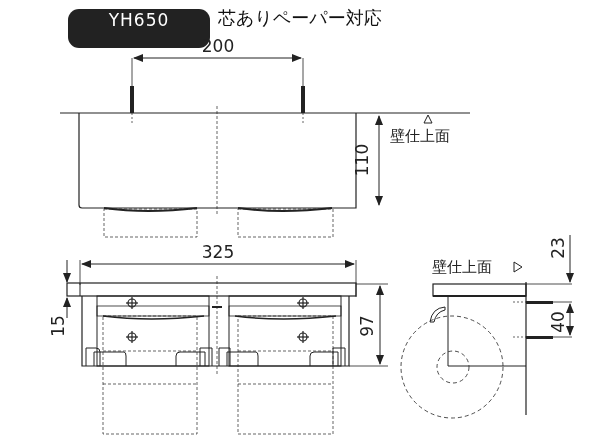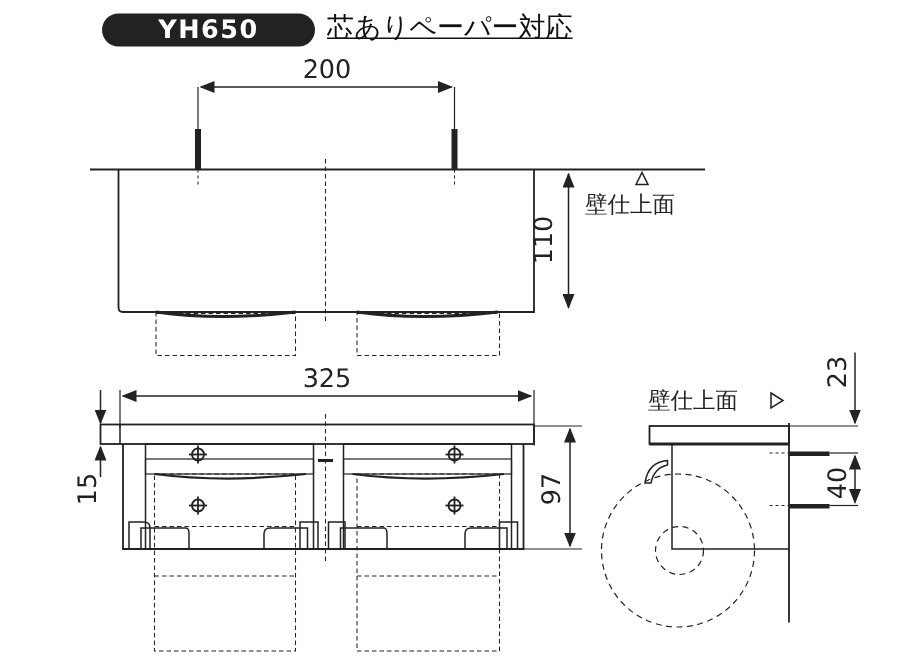--- a/index.html
+++ b/index.html
@@ -4,8 +4,8 @@
 <style>
   html, body { margin:0; padding:0; background:#ffffff; }
   body { width:600px; height:438px; position:relative; overflow:hidden; font-family:"DejaVu Sans", sans-serif; }
-  .badge { position:absolute; left:68px; top:9px; width:142px; height:22px; background:#222; border-radius:11px;
-           color:#fff; font-family:"DejaVu Sans", sans-serif; font-weight:bold; font-size:17px; line-height:22px; text-align:center; letter-spacing:1px; }
+  .badge { position:absolute; left:68px; top:9px; width:142px; height:39px; background:#222; border-radius:11px;
+           color:#fff; font-family:"DejaVu Sans", sans-serif; font-weight:normal; font-size:17px; line-height:22px; text-align:center; letter-spacing:1px; }
   .title { position:absolute; left:218px; top:6px; font-size:18px; color:#111; font-family:"DejaVu Sans", sans-serif;text-decoration:underline; }
   svg { position:absolute; left:0; top:0; }
   .lbl { font-family:"DejaVu Sans", sans-serif; fill:#222; }

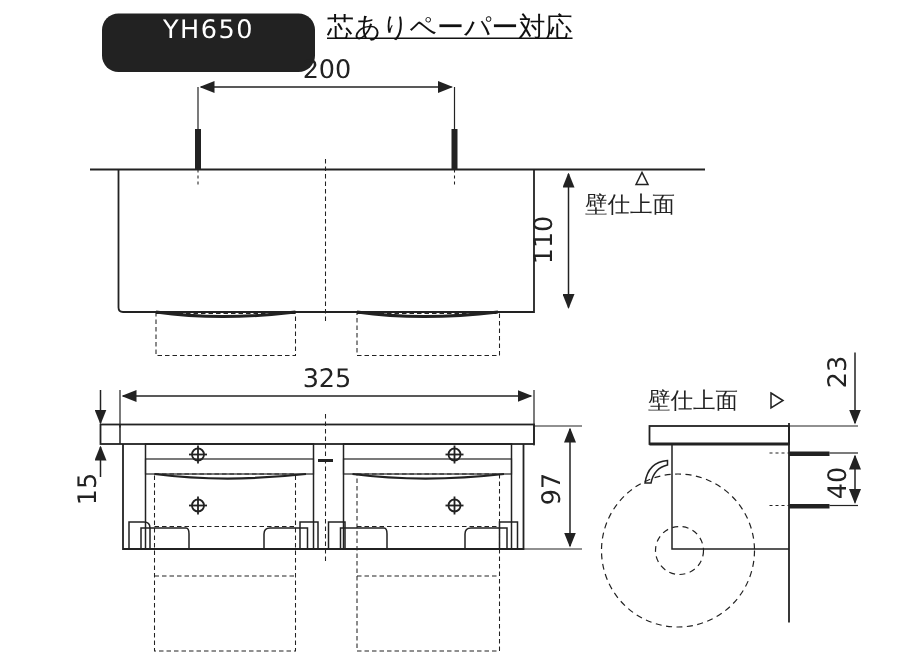--- a/index.html
+++ b/index.html
@@ -6,7 +6,7 @@
   body { width:600px; height:438px; position:relative; overflow:hidden; font-family:"DejaVu Sans", sans-serif; }
   .badge { position:absolute; left:68px; top:9px; width:142px; height:39px; background:#222; border-radius:11px;
            color:#fff; font-family:"DejaVu Sans", sans-serif; font-weight:normal; font-size:17px; line-height:22px; text-align:center; letter-spacing:1px; }
-  .title { position:absolute; left:218px; top:6px; font-size:18px; color:#111; font-family:"DejaVu Sans", sans-serif;text-decoration:underline; }
+  .title { position:absolute; left:218px; top:6px; font-size:18px; color:#111; font-family:"DejaVu Sans", sans-serif; }
   svg { position:absolute; left:0; top:0; }
   .lbl { font-family:"DejaVu Sans", sans-serif; fill:#222; }
 </style>

